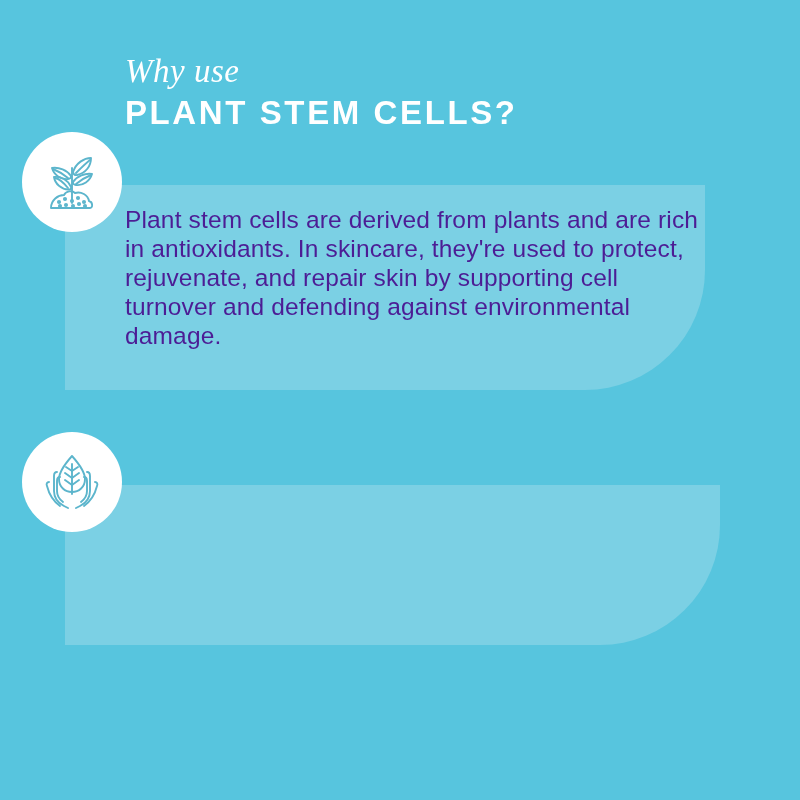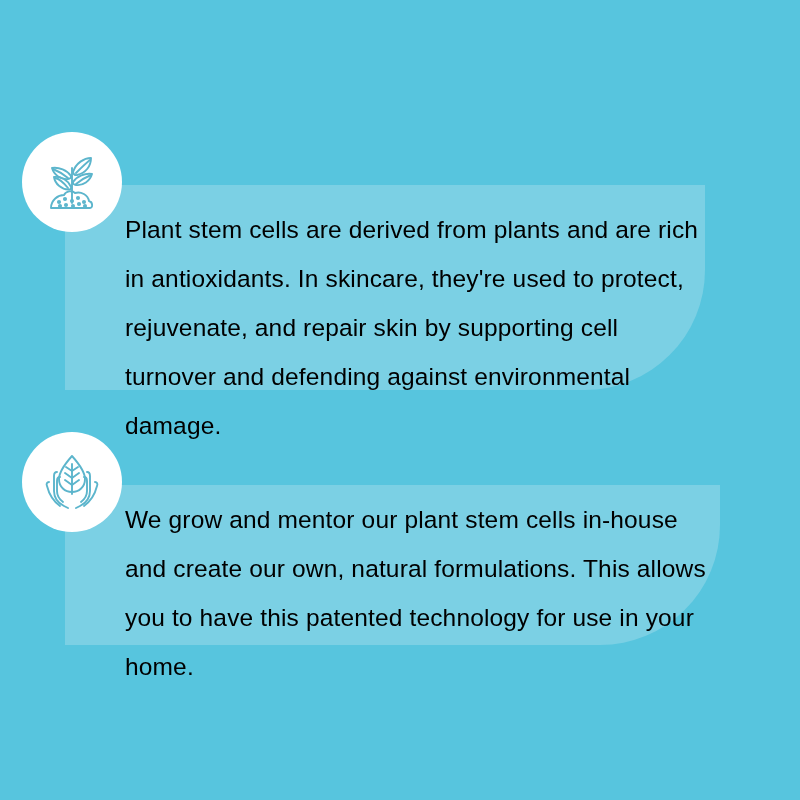--- a/index.html
+++ b/index.html
@@ -153,6 +153,10 @@
 
 <div id="poster">
 
+  <div class="title-block">
+    <p class="title-script">Why use</p>
+    <p class="title-main">PLANT STEM CELLS?</p>
+  </div>
 
   <div class="panel" id="panel-1"></div>
   <p class="body-text" id="text-1">Plant stem cells are derived from plants and are rich in antioxidants. In skincare, they're used to protect, rejuvenate, and repair skin by supporting cell turnover and defending against environmental damage.</p>

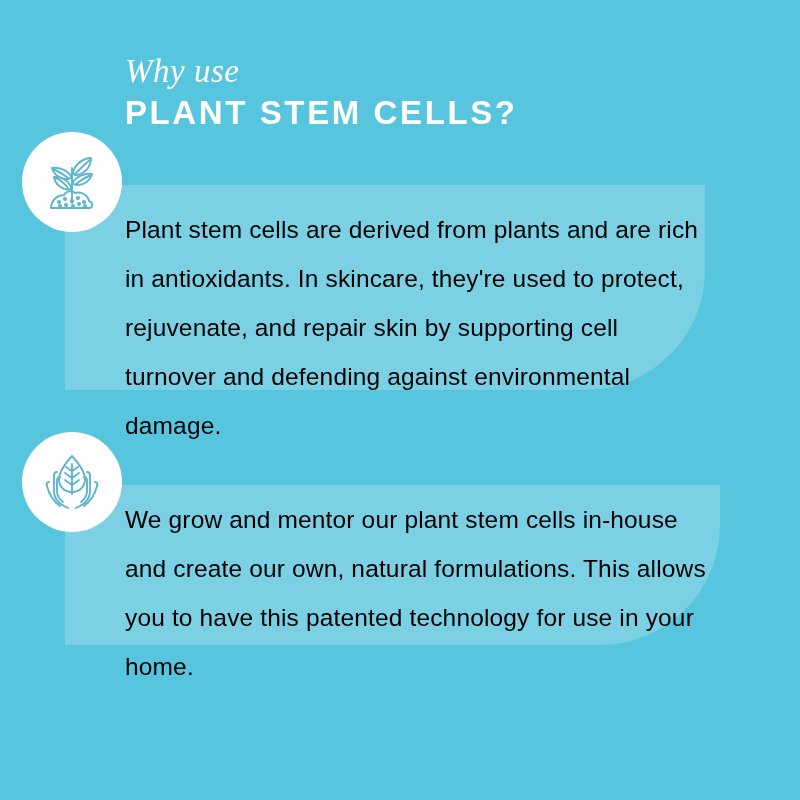--- a/index.html
+++ b/index.html
@@ -75,8 +75,8 @@
     font-family: "Liberation Sans", sans-serif;
     font-weight: 400;
     font-size: 24.5px;
-    line-height: 49px;
-    color: #000000;
+    line-height: 29px;
+    color: #4c1d95;
     letter-spacing: 0.15px;
     margin: 0;
   }

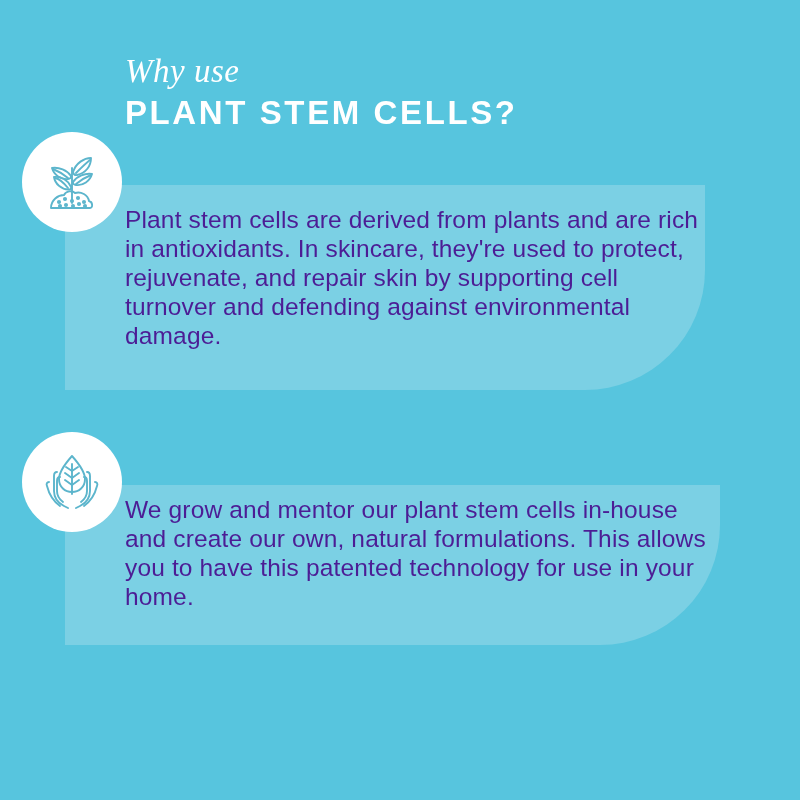--- a/index.html
+++ b/index.html
@@ -162,7 +162,6 @@
   <p class="body-text" id="text-1">Plant stem cells are derived from plants and are rich in antioxidants. In skincare, they're used to protect, rejuvenate, and repair skin by supporting cell turnover and defending against environmental damage.</p>
 
   <div class="panel" id="panel-2"></div>
-  <p class="body-text" id="text-2">We grow and mentor our plant stem cells in-house and create our own, natural formulations. This allows you to have this patented technology for use in your home.</p>
 
   <div class="icon-circle" id="icon-circle-1">
     <svg width="72" height="72" viewBox="0 0 72 72">

